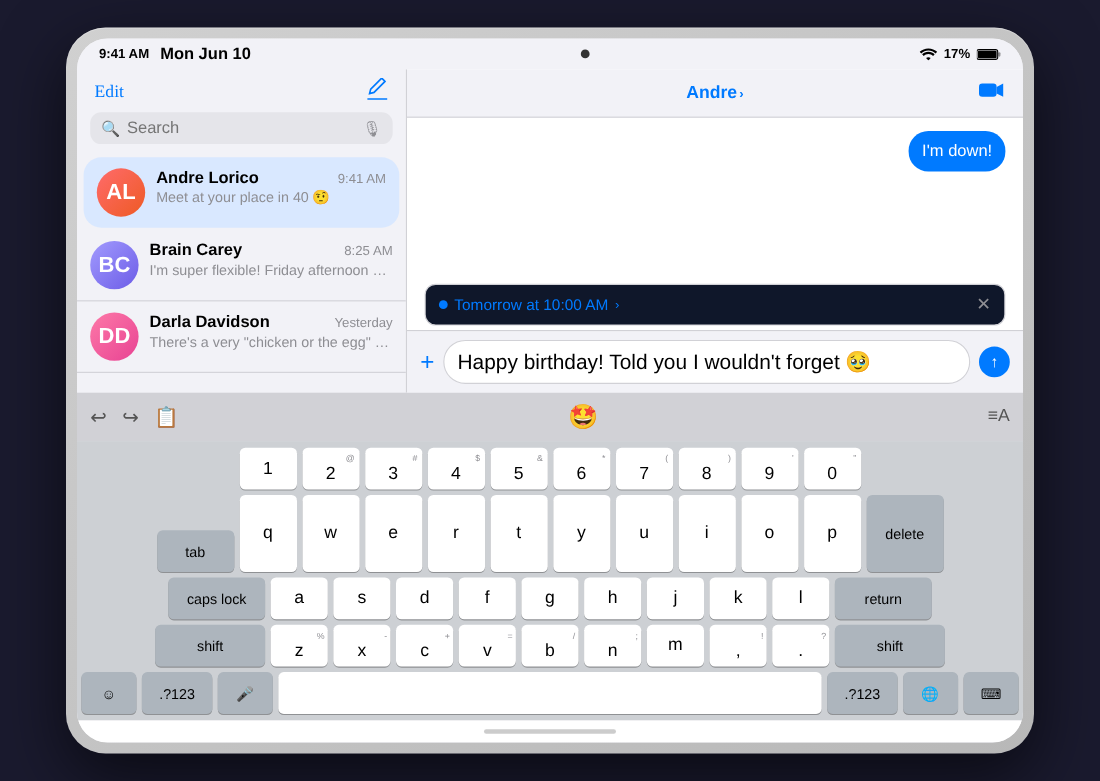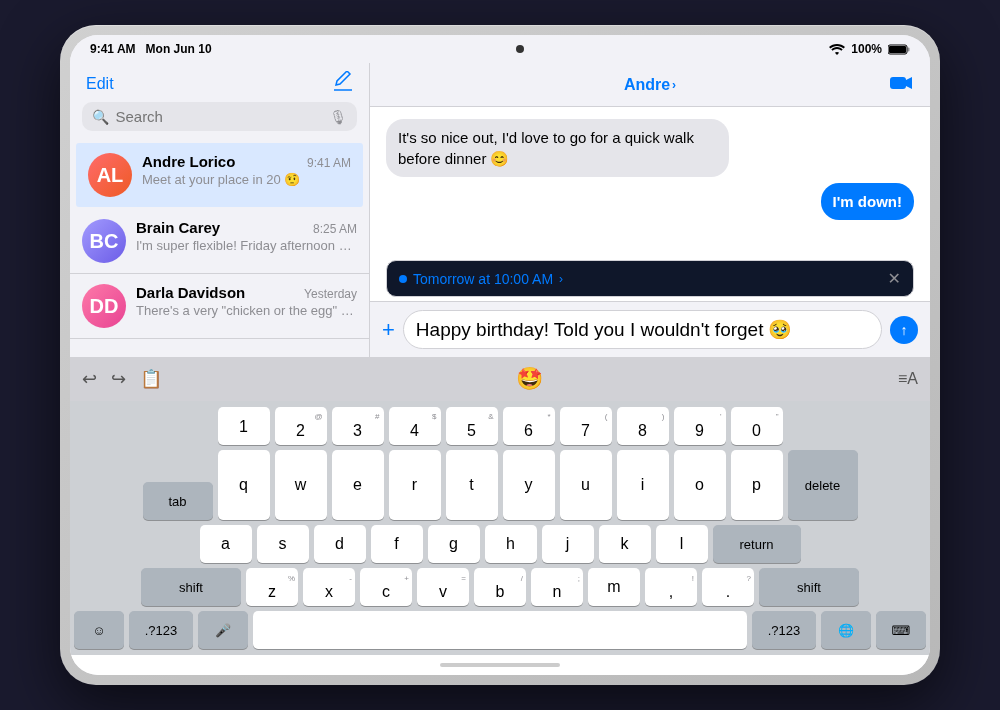--- a/index.html
+++ b/index.html
@@ -44,7 +44,7 @@
       flex-shrink: 0;
     }
     .status-bar .time { color: #000; font-size: 12px; }
-    .status-bar .date { color: #000; font-size: 12px; margin-left: 6px; }
+    .status-bar .date { color: #000; font-size: 15px; margin-left: 6px; }
     .status-bar .center-dot { width: 8px; height: 8px; background: #333; border-radius: 50%; }
     .status-bar-right { display: flex; align-items: center; gap: 6px; }
     

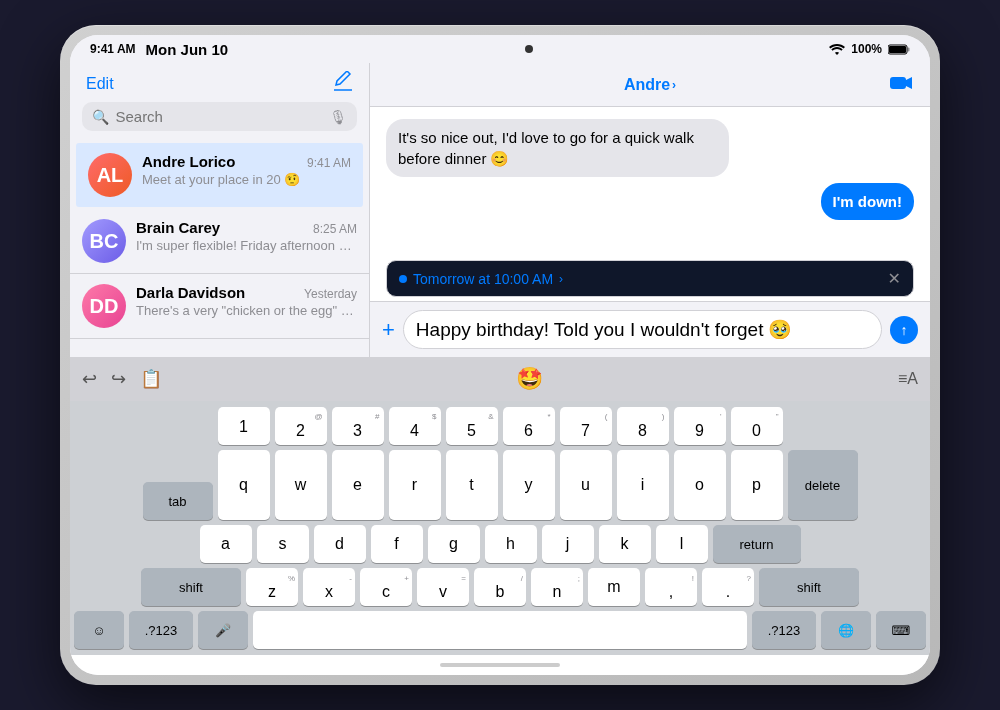--- a/index.html
+++ b/index.html
@@ -330,7 +330,7 @@
           <path d="M8 6c-1.7 0-3.2.7-4.3 1.8L2.3 6.4C3.7 5 5.7 4 8 4s4.3 1 5.7 2.4L12.3 7.8C11.2 6.7 9.7 6 8 6z" fill="#000"></path>
           <path d="M8 9c-.8 0-1.5.3-2.1.8L8 12l2.1-2.2C9.5 9.3 8.8 9 8 9z" fill="#000"></path>
         </svg>
-        <span style="font-size:12px;">100%</span>
+        <span style="font-size:12px;">17%</span>
 
         <svg width="22" height="11" viewBox="0 0 22 11">
           <rect x="0" y="1" width="19" height="9" rx="2" ry="2" stroke="#000" stroke-width="1" fill="none"></rect>

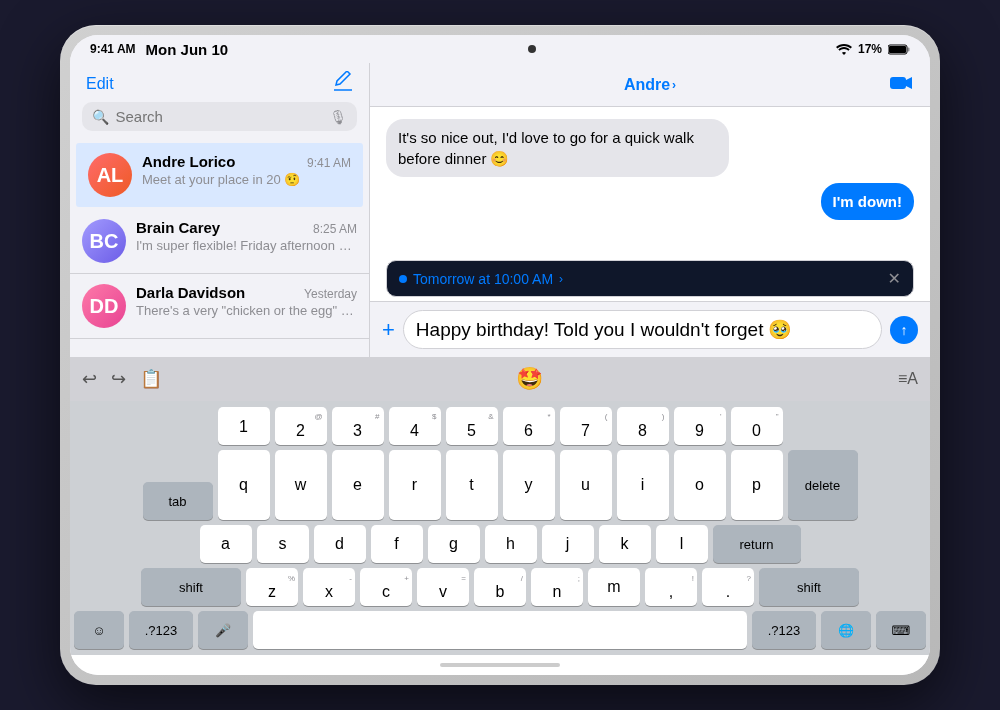--- a/index.html
+++ b/index.html
@@ -67,6 +67,7 @@
       display: flex;
       justify-content: space-between;
       align-items: center;
+      font-family: Liberation Serif, serif;
     }
     .sidebar-edit-btn { color: #007aff; font-size: 16px; }
     .sidebar-compose-btn { color: #007aff; font-size: 18px; }

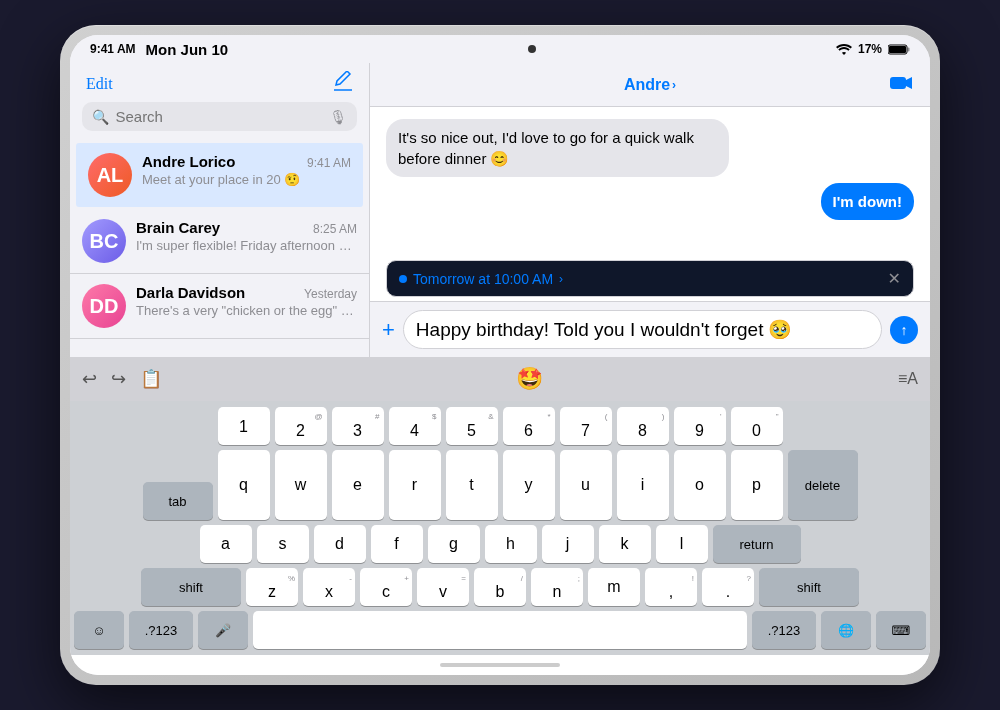--- a/index.html
+++ b/index.html
@@ -409,9 +409,6 @@
           </div>
         </div>
         <div class="chat-messages">
-          <div class="message-row incoming">
-            <div class="bubble incoming">It's so nice out, I'd love to go for a quick walk before dinner 😊</div>
-          </div>
           <div class="message-row outgoing">
             <div class="bubble outgoing">I'm down!</div>
           </div>

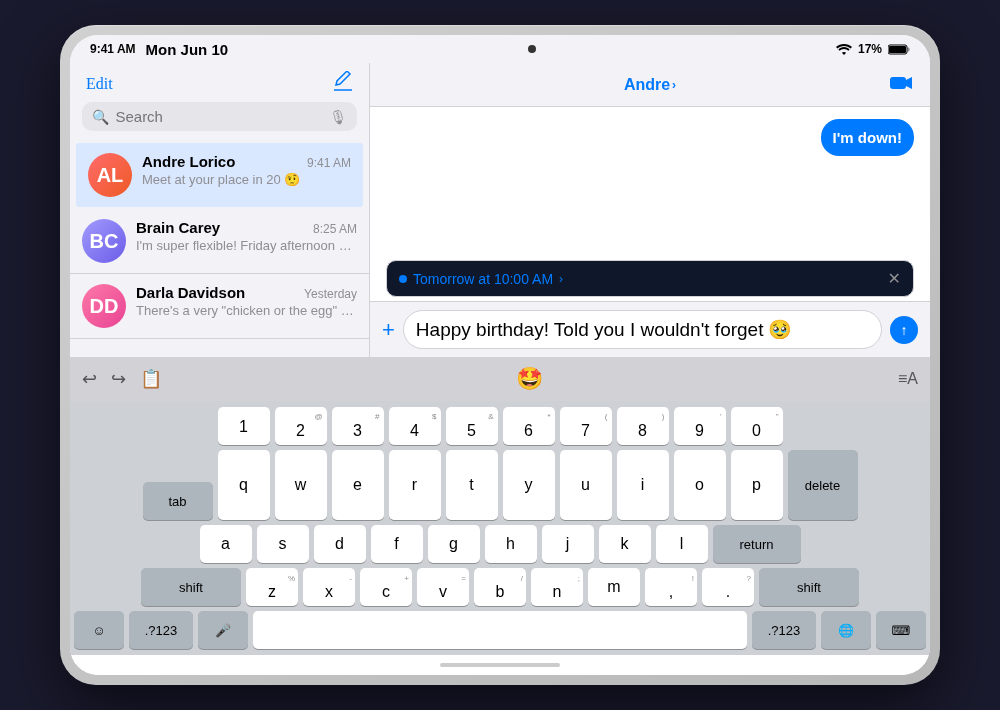--- a/index.html
+++ b/index.html
@@ -180,7 +180,7 @@
       line-height: 1.4;
     }
     .bubble.incoming { background: #e5e5ea; color: #000; }
-    .bubble.outgoing { background: #007aff; color: #fff; font-weight: bold; }
+    .bubble.outgoing { background: #007aff; color: #fff; }
     
     .scheduling-banner {
       margin: 4px 16px 4px;

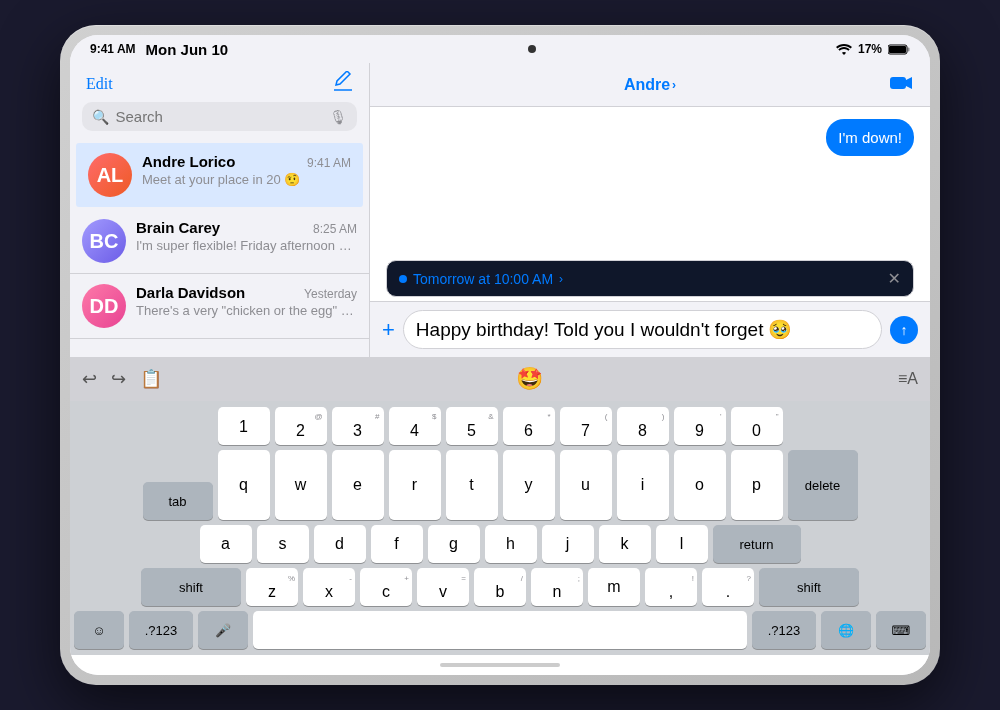--- a/index.html
+++ b/index.html
@@ -105,7 +105,7 @@
       cursor: pointer;
       border-bottom: 1px solid #d1d1d6;
     }
-    .conversation-item.active { background: #d9e8ff; border-radius: 3px; margin: 2px 6px; border-bottom: none; }
+    .conversation-item.active { background: #d9e8ff; border-radius: 16px; margin: 2px 6px; border-bottom: none; }
     .avatar {
       width: 44px;
       height: 44px;

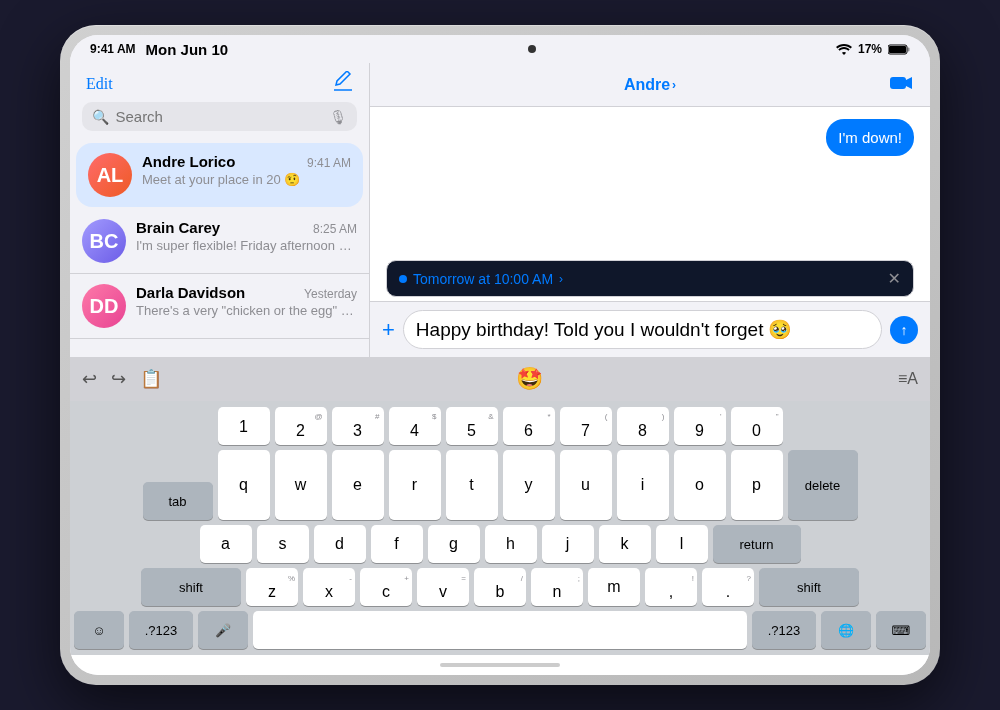--- a/index.html
+++ b/index.html
@@ -367,7 +367,7 @@
                 <span class="conv-name">Andre Lorico</span>
                 <span class="conv-time">9:41 AM</span>
               </div>
-              <div class="conv-preview">Meet at your place in 20 🤨</div>
+              <div class="conv-preview">Meet at your place in 40 🤨</div>
             </div>
           </div>
 

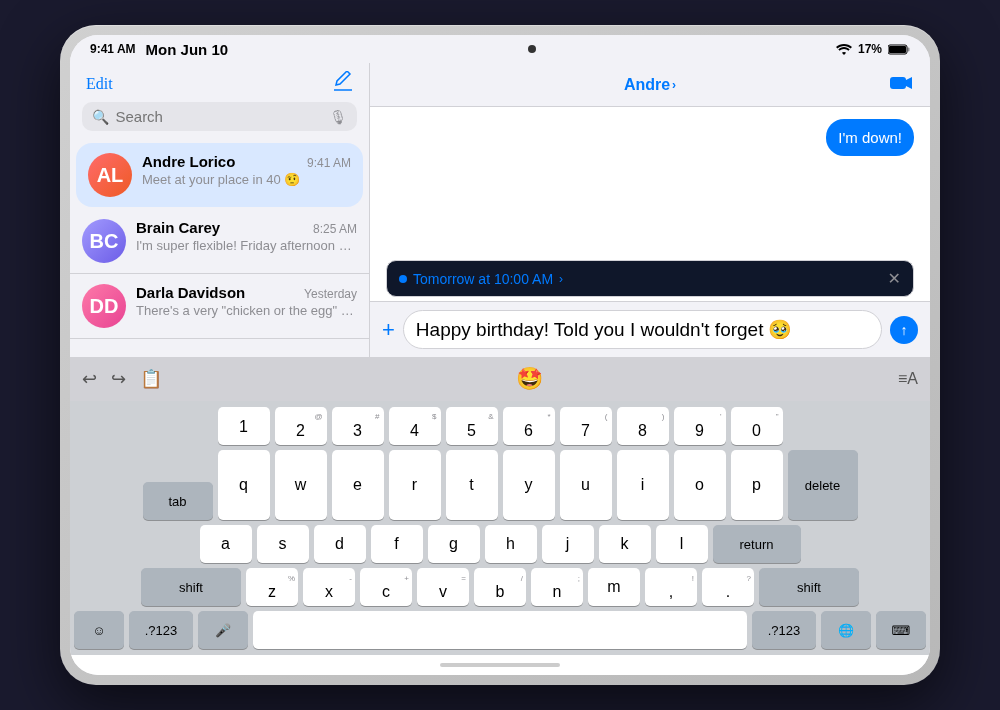--- a/index.html
+++ b/index.html
@@ -509,6 +509,7 @@
       </div>
 
       <div class="kb-row">
+        <div class="key special key-caps">caps lock</div>
         <div class="key key-letter">a</div>
         <div class="key key-letter">s</div>
         <div class="key key-letter">d</div>

